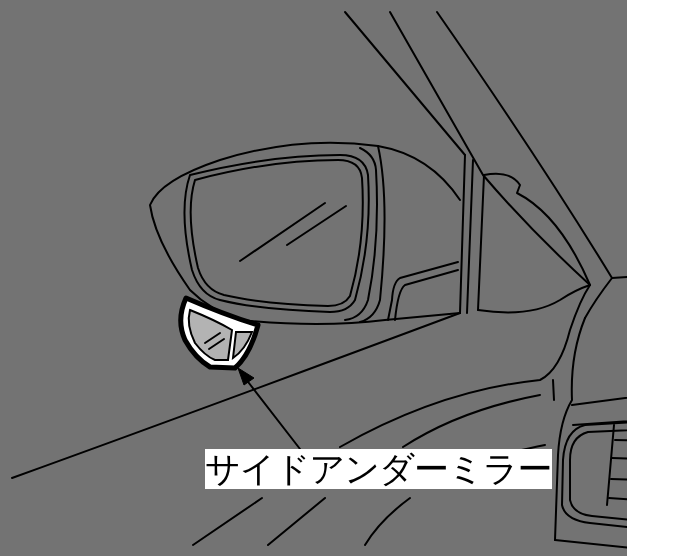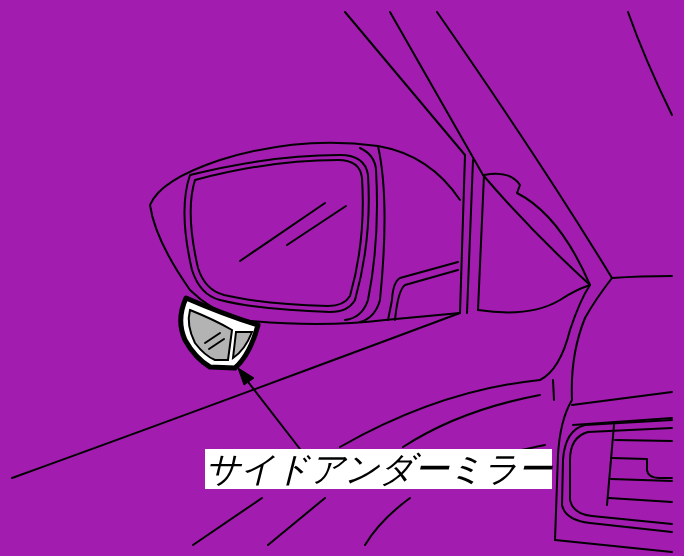--- a/index.html
+++ b/index.html
@@ -3,7 +3,7 @@
 <meta charset="utf-8">
 <style>
   html, body { margin: 0; padding: 0; background: #ffffff; }
-  .canvas { position: relative; width: 684px; height: 556px; overflow: hidden; background: #a21caf; font-style: italic; }
+  .canvas { position: relative; width: 627px; height: 556px; overflow: hidden; background: #737373; }
   svg { position: absolute; left: 0; top: 0; }
   .ln { fill: none; stroke: #000; stroke-width: 2; stroke-linecap: round; stroke-linejoin: round; }
   .label {

